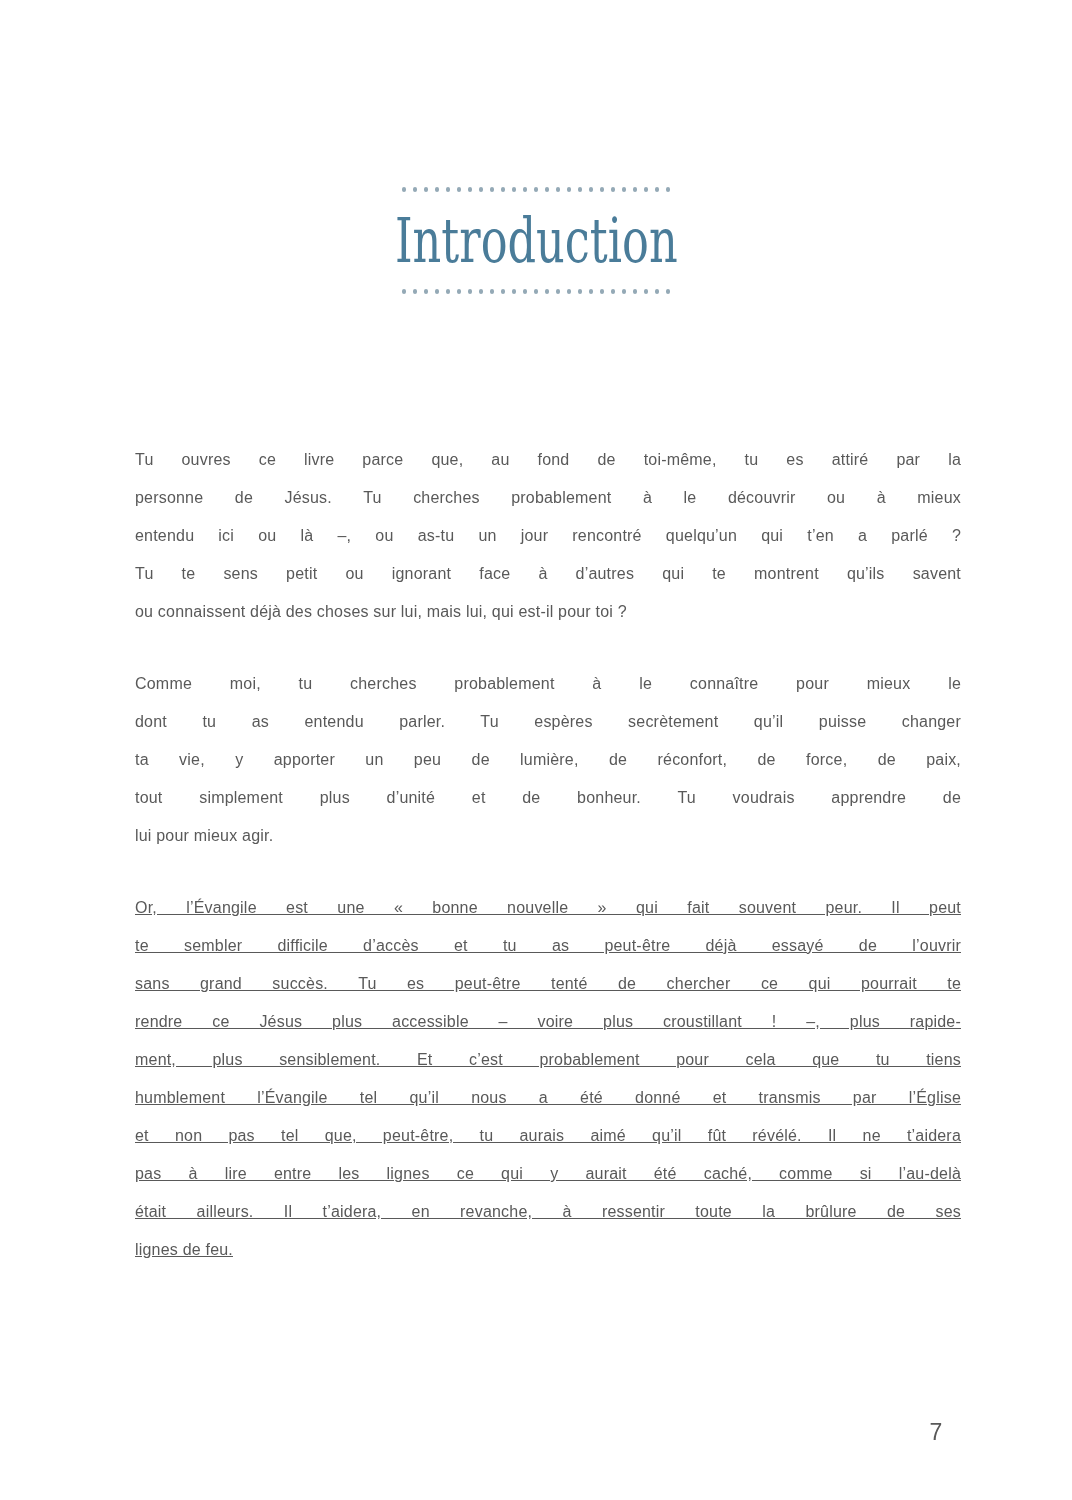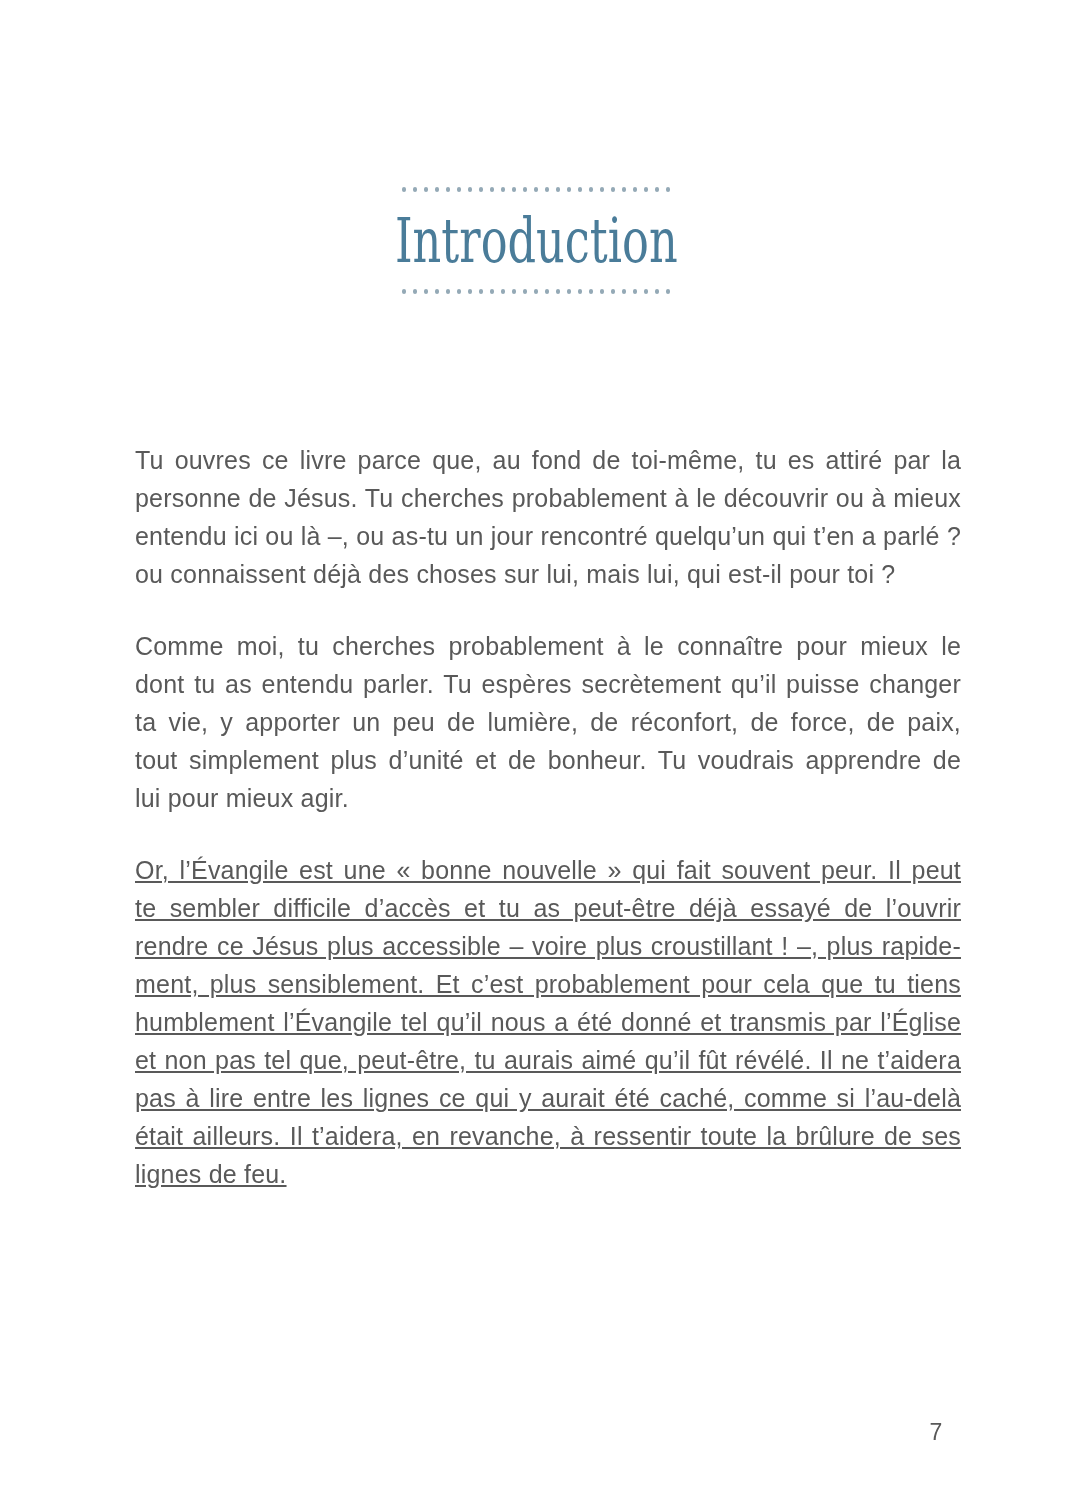--- a/index.html
+++ b/index.html
@@ -53,7 +53,7 @@
     top: 441px;
     left: 135px;
     width: 826px;
-    font-size: 25px;
+    font-size: 16px;
     font-weight: 300;
     line-height: 38px;
     letter-spacing: 0.2px;

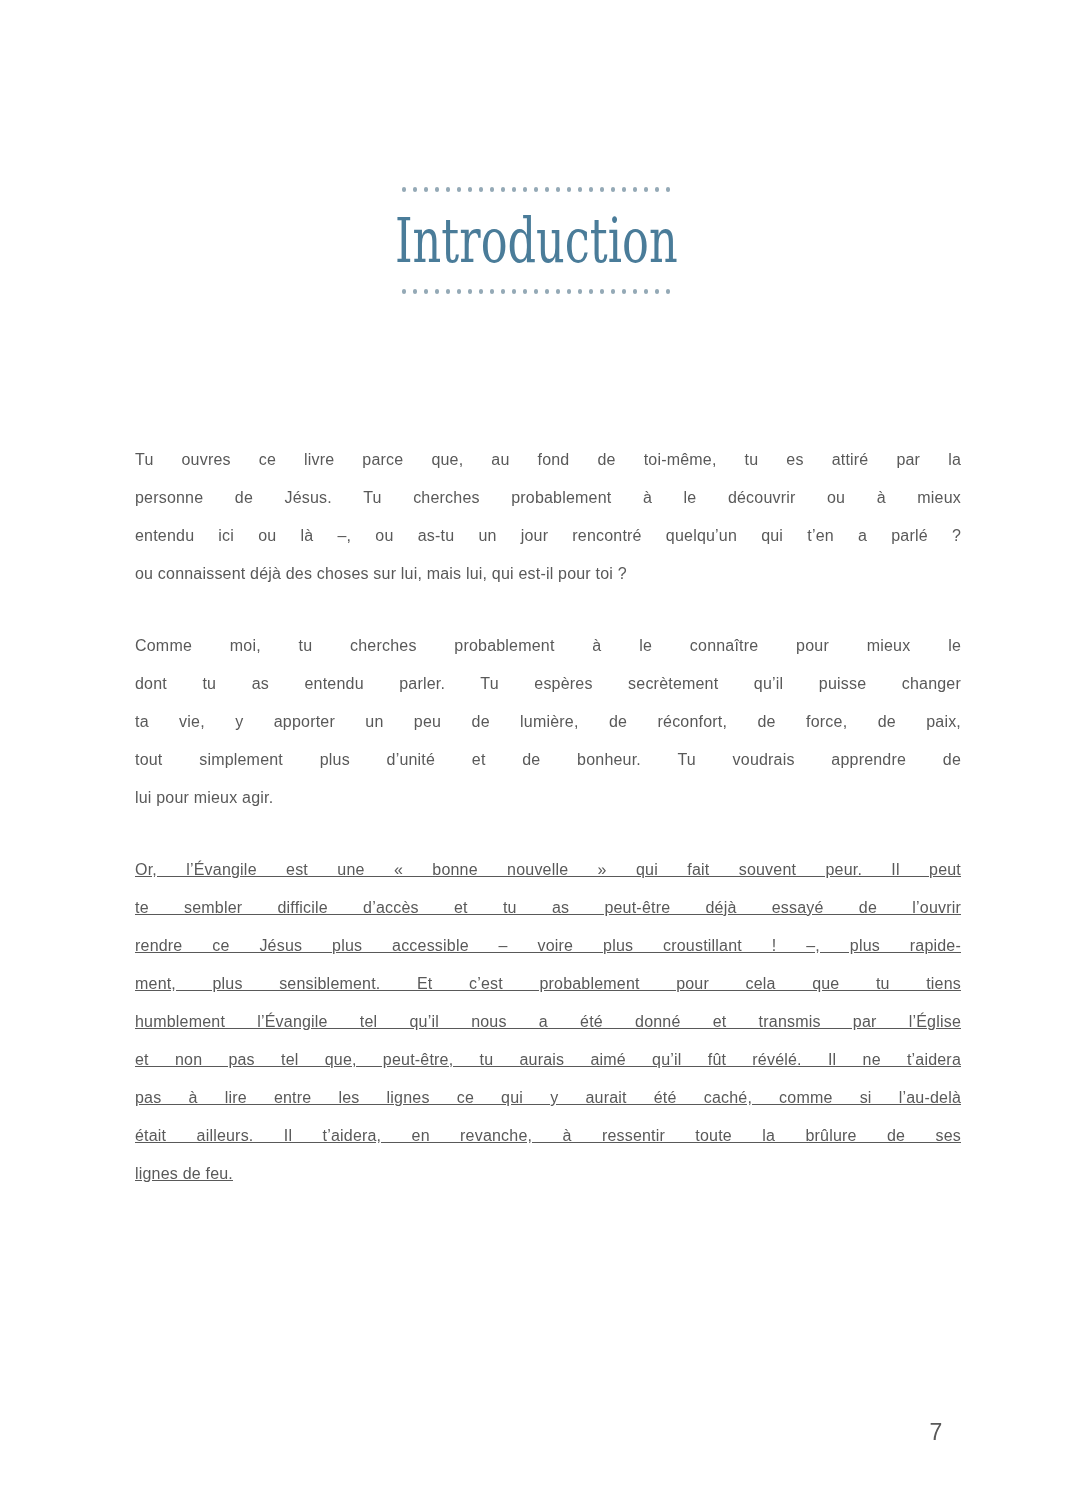--- a/index.html
+++ b/index.html
@@ -148,6 +148,7 @@
         <div class="line">Tu ouvres ce livre parce que, au fond de toi-même, tu es attiré par la</div>
         <div class="line">personne de Jésus. Tu cherches probablement à le découvrir ou à mieux</div>
         <div class="line">entendu ici ou là –, ou as-tu un jour rencontré quelqu’un qui t’en a parlé ?</div>
+        <div class="line">Tu te sens petit ou ignorant face à d’autres qui te montrent qu’ils savent</div>
         <div class="line last">ou connaissent déjà des choses sur lui, mais lui, qui est-il pour toi ?</div>
       </div>
       <div class="paragraph">

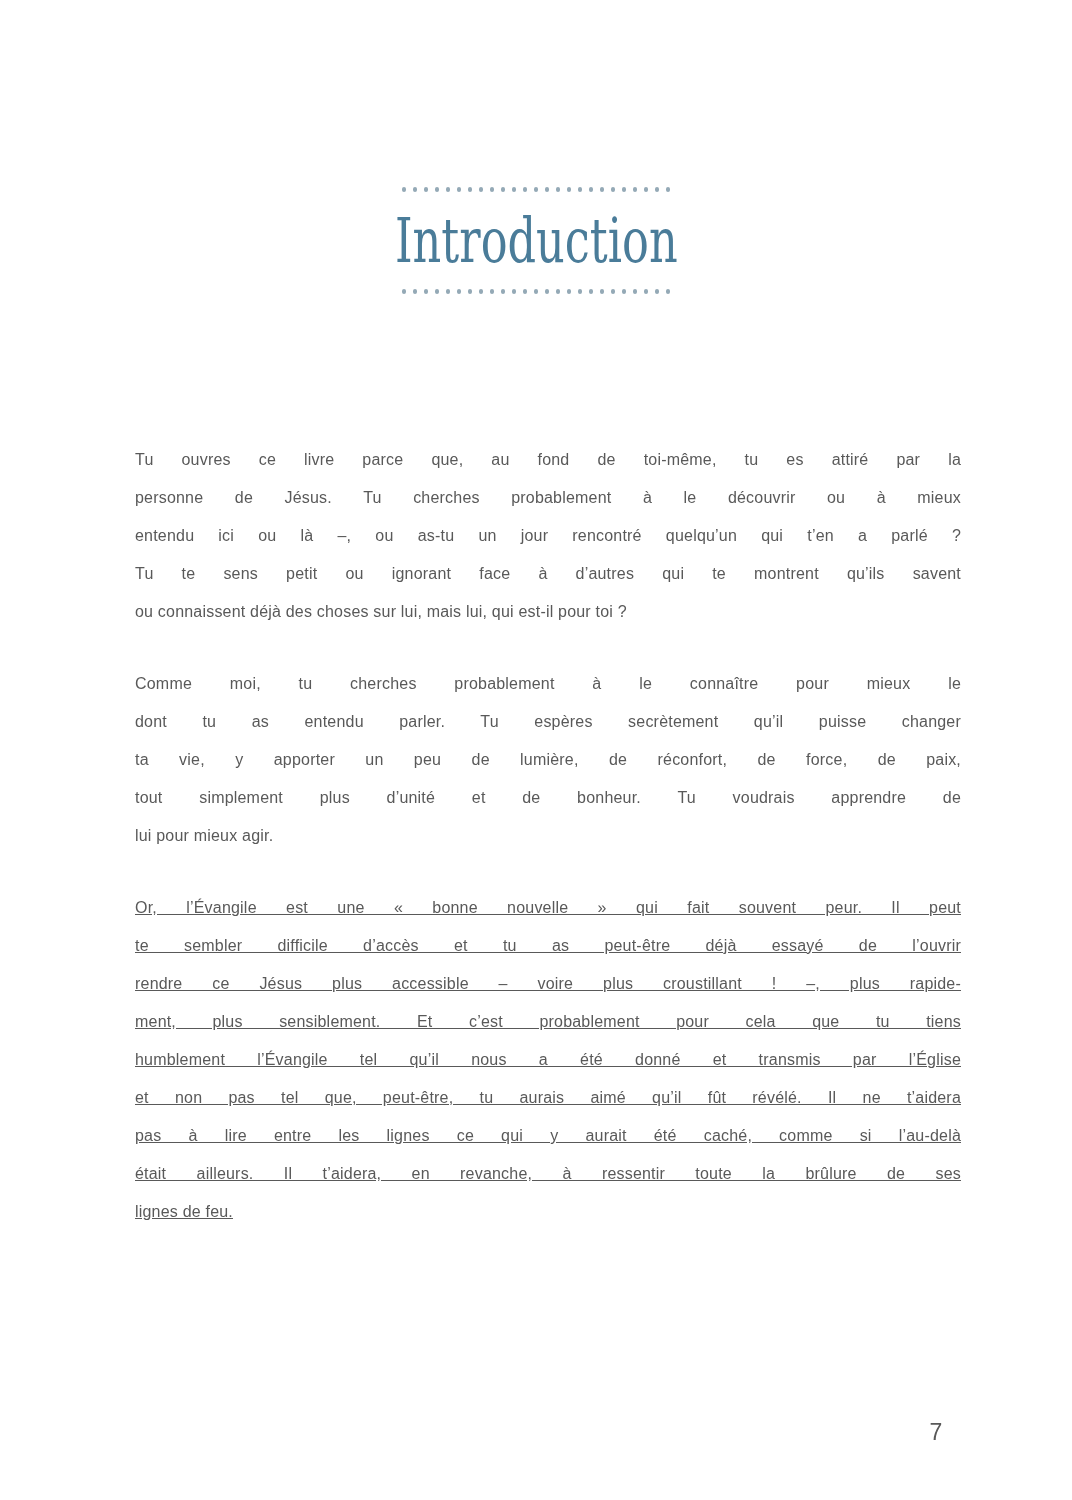--- a/index.html
+++ b/index.html
@@ -161,6 +161,7 @@
       <div class="paragraph">
         <div class="line">Or, l’Évangile est une « bonne nouvelle » qui fait souvent peur. Il peut</div>
         <div class="line">te sembler difficile d’accès et tu as peut-être déjà essayé de l’ouvrir</div>
+        <div class="line">sans grand succès. Tu es peut-être tenté de chercher ce qui pourrait te</div>
         <div class="line">rendre ce Jésus plus accessible – voire plus croustillant ! –, plus rapide-</div>
         <div class="line">ment, plus sensiblement. Et c’est probablement pour cela que tu tiens</div>
         <div class="line">humblement l’Évangile tel qu’il nous a été donné et transmis par l’Église</div>

